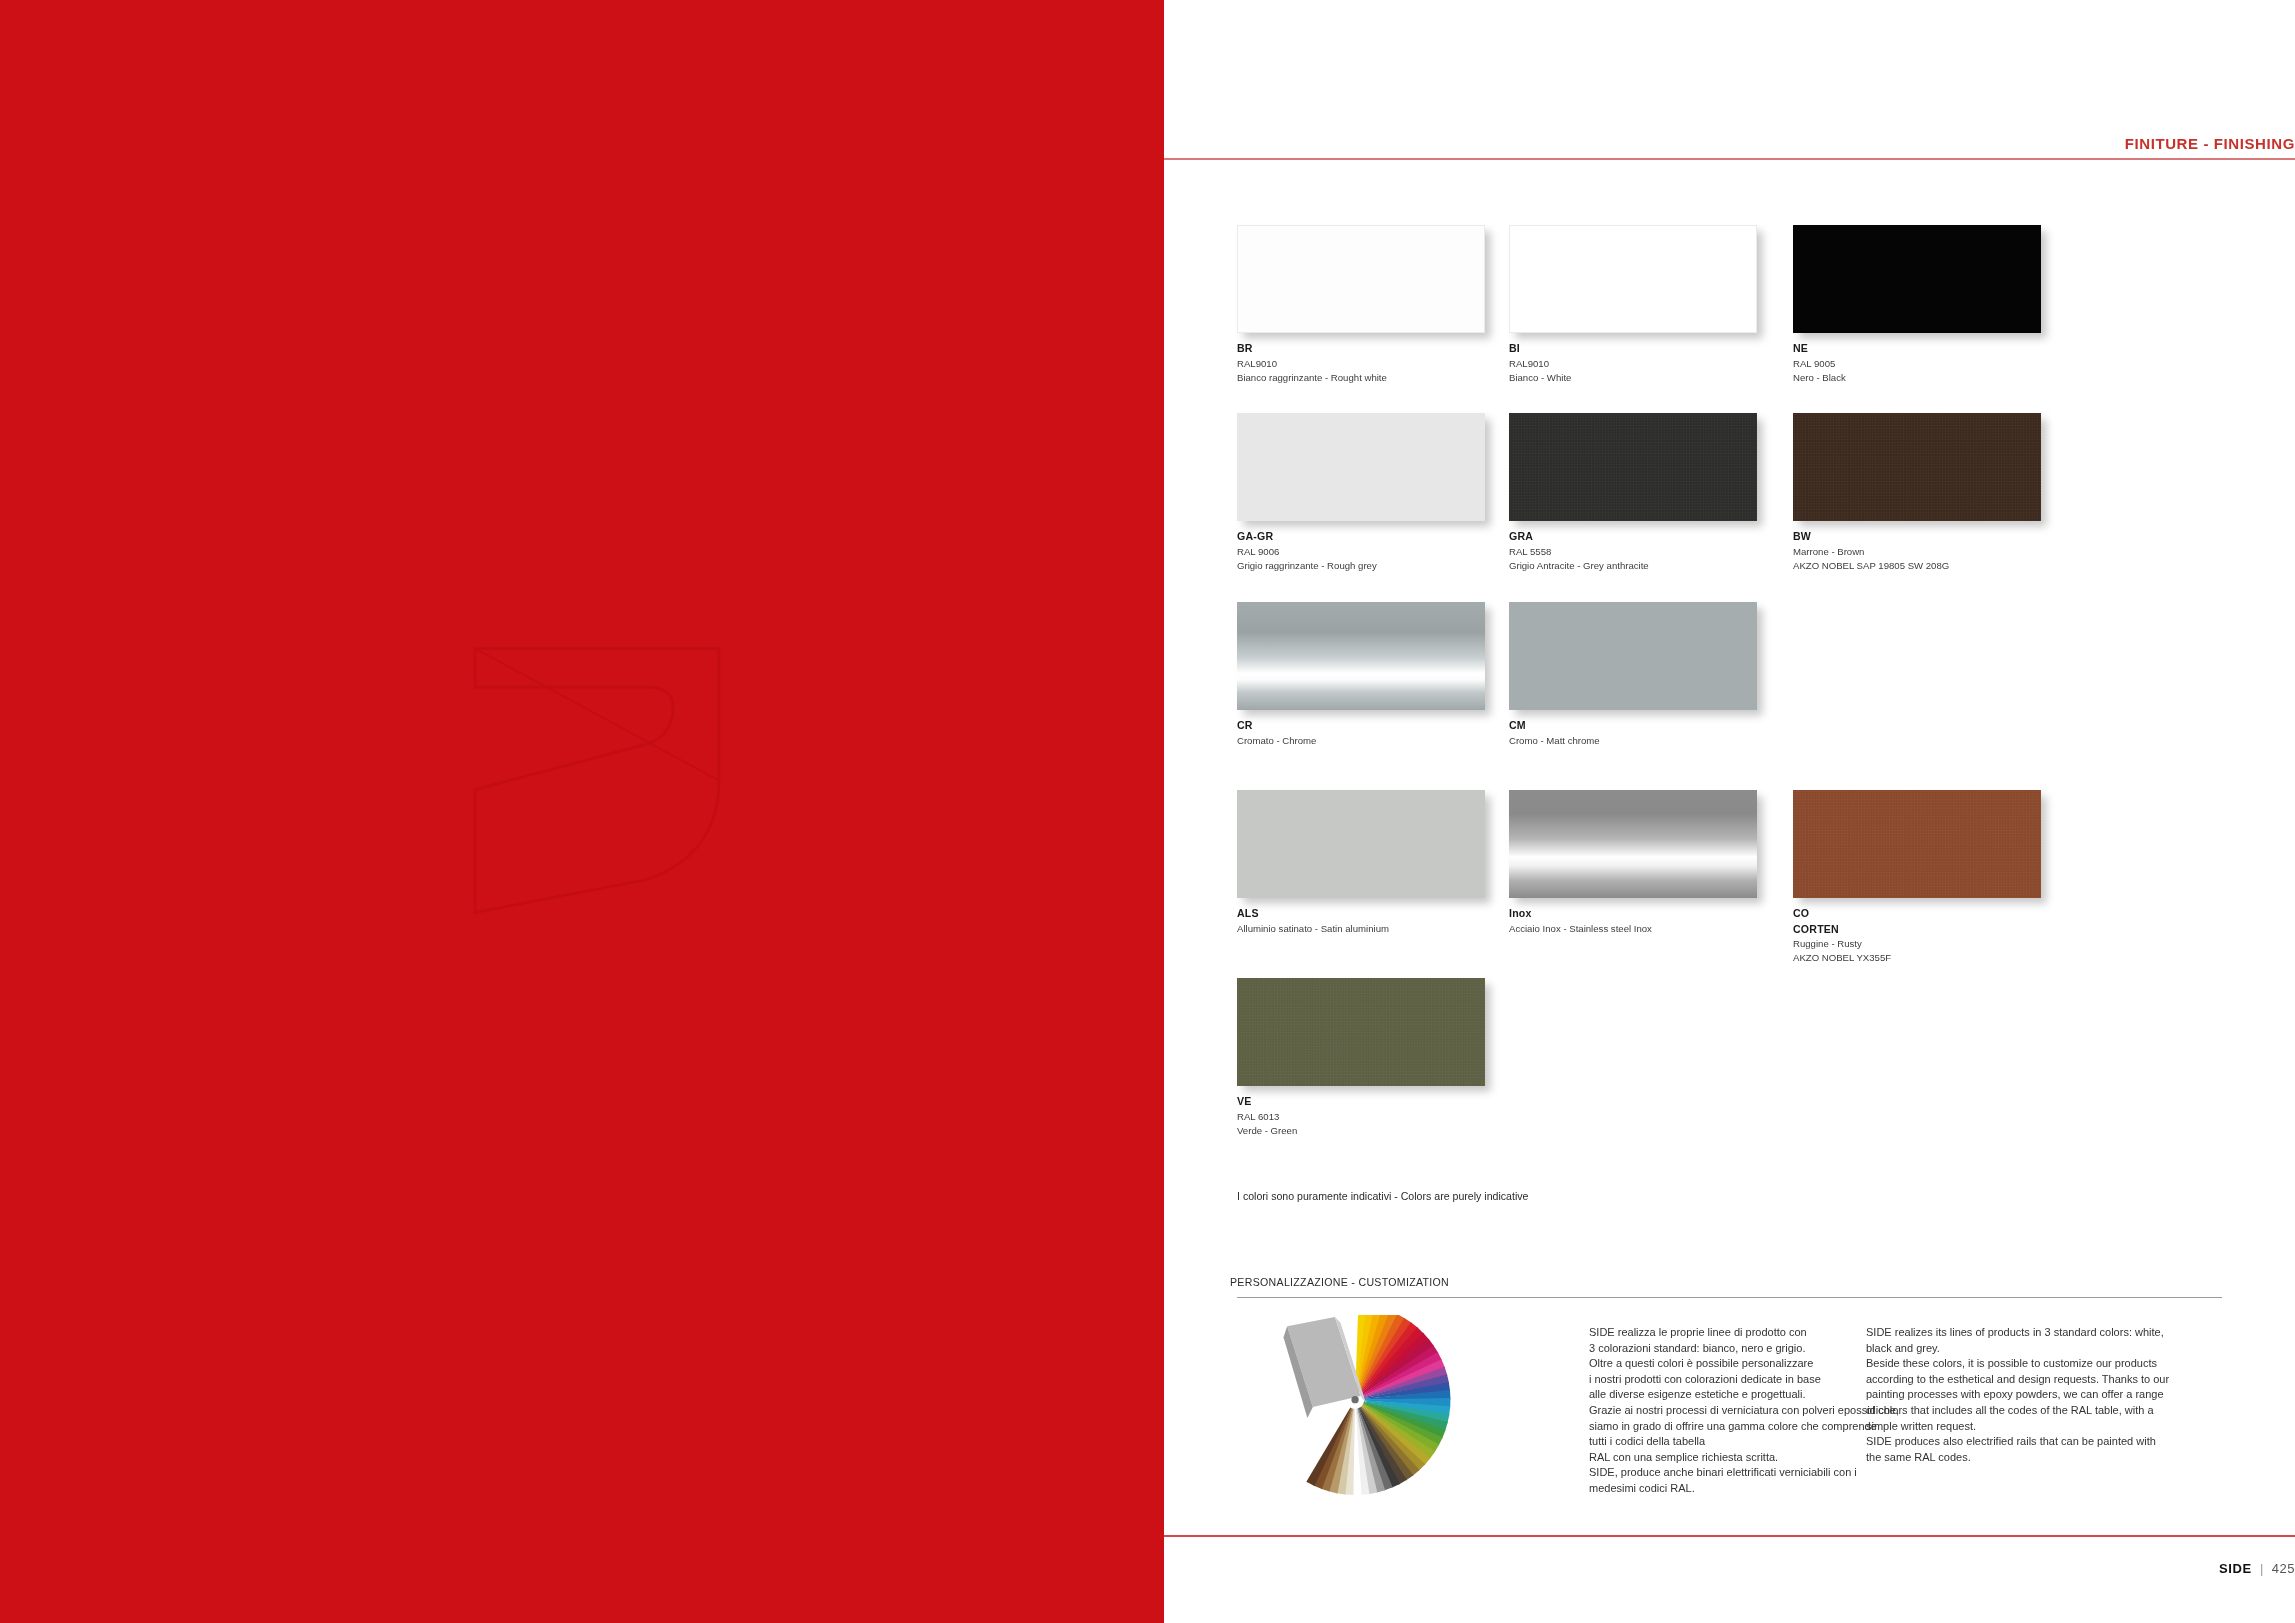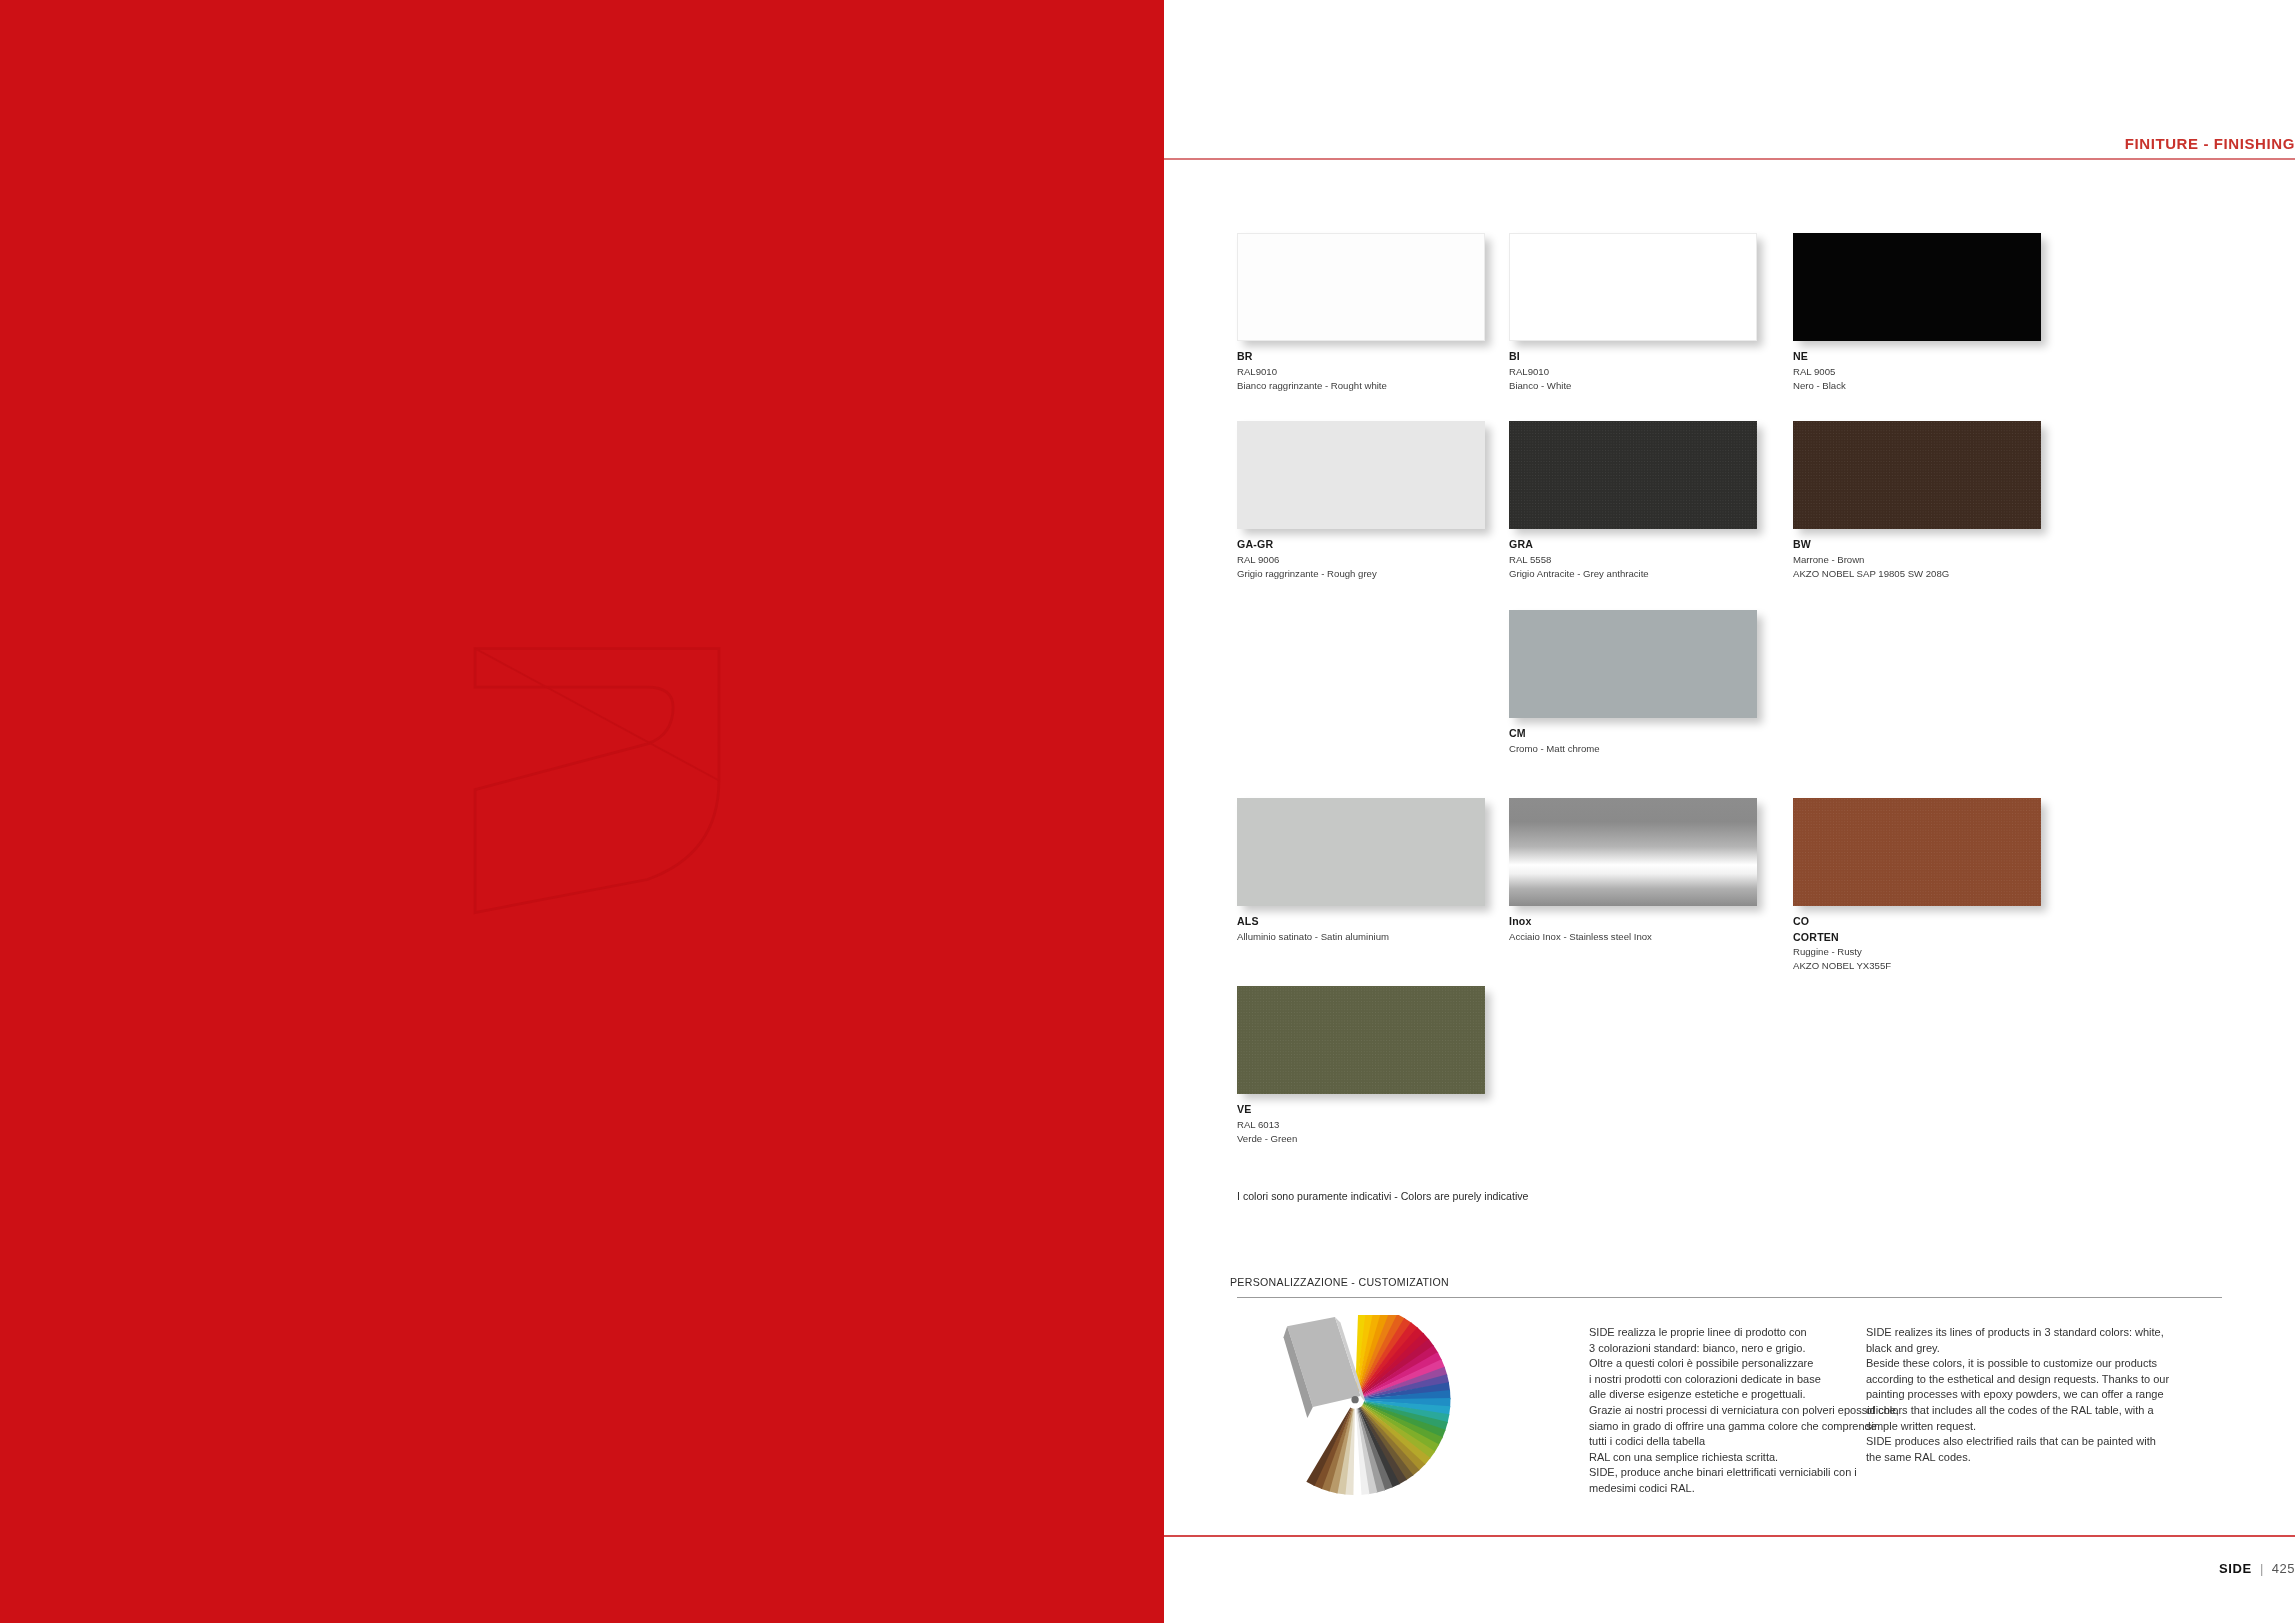--- a/index.html
+++ b/index.html
@@ -59,7 +59,6 @@
   .cell {
     position: absolute;
     width: 248px;
-    margin-top: 8px;
   }
   .cell.c0 { left: 0px; }
   .cell.c1 { left: 272px; }

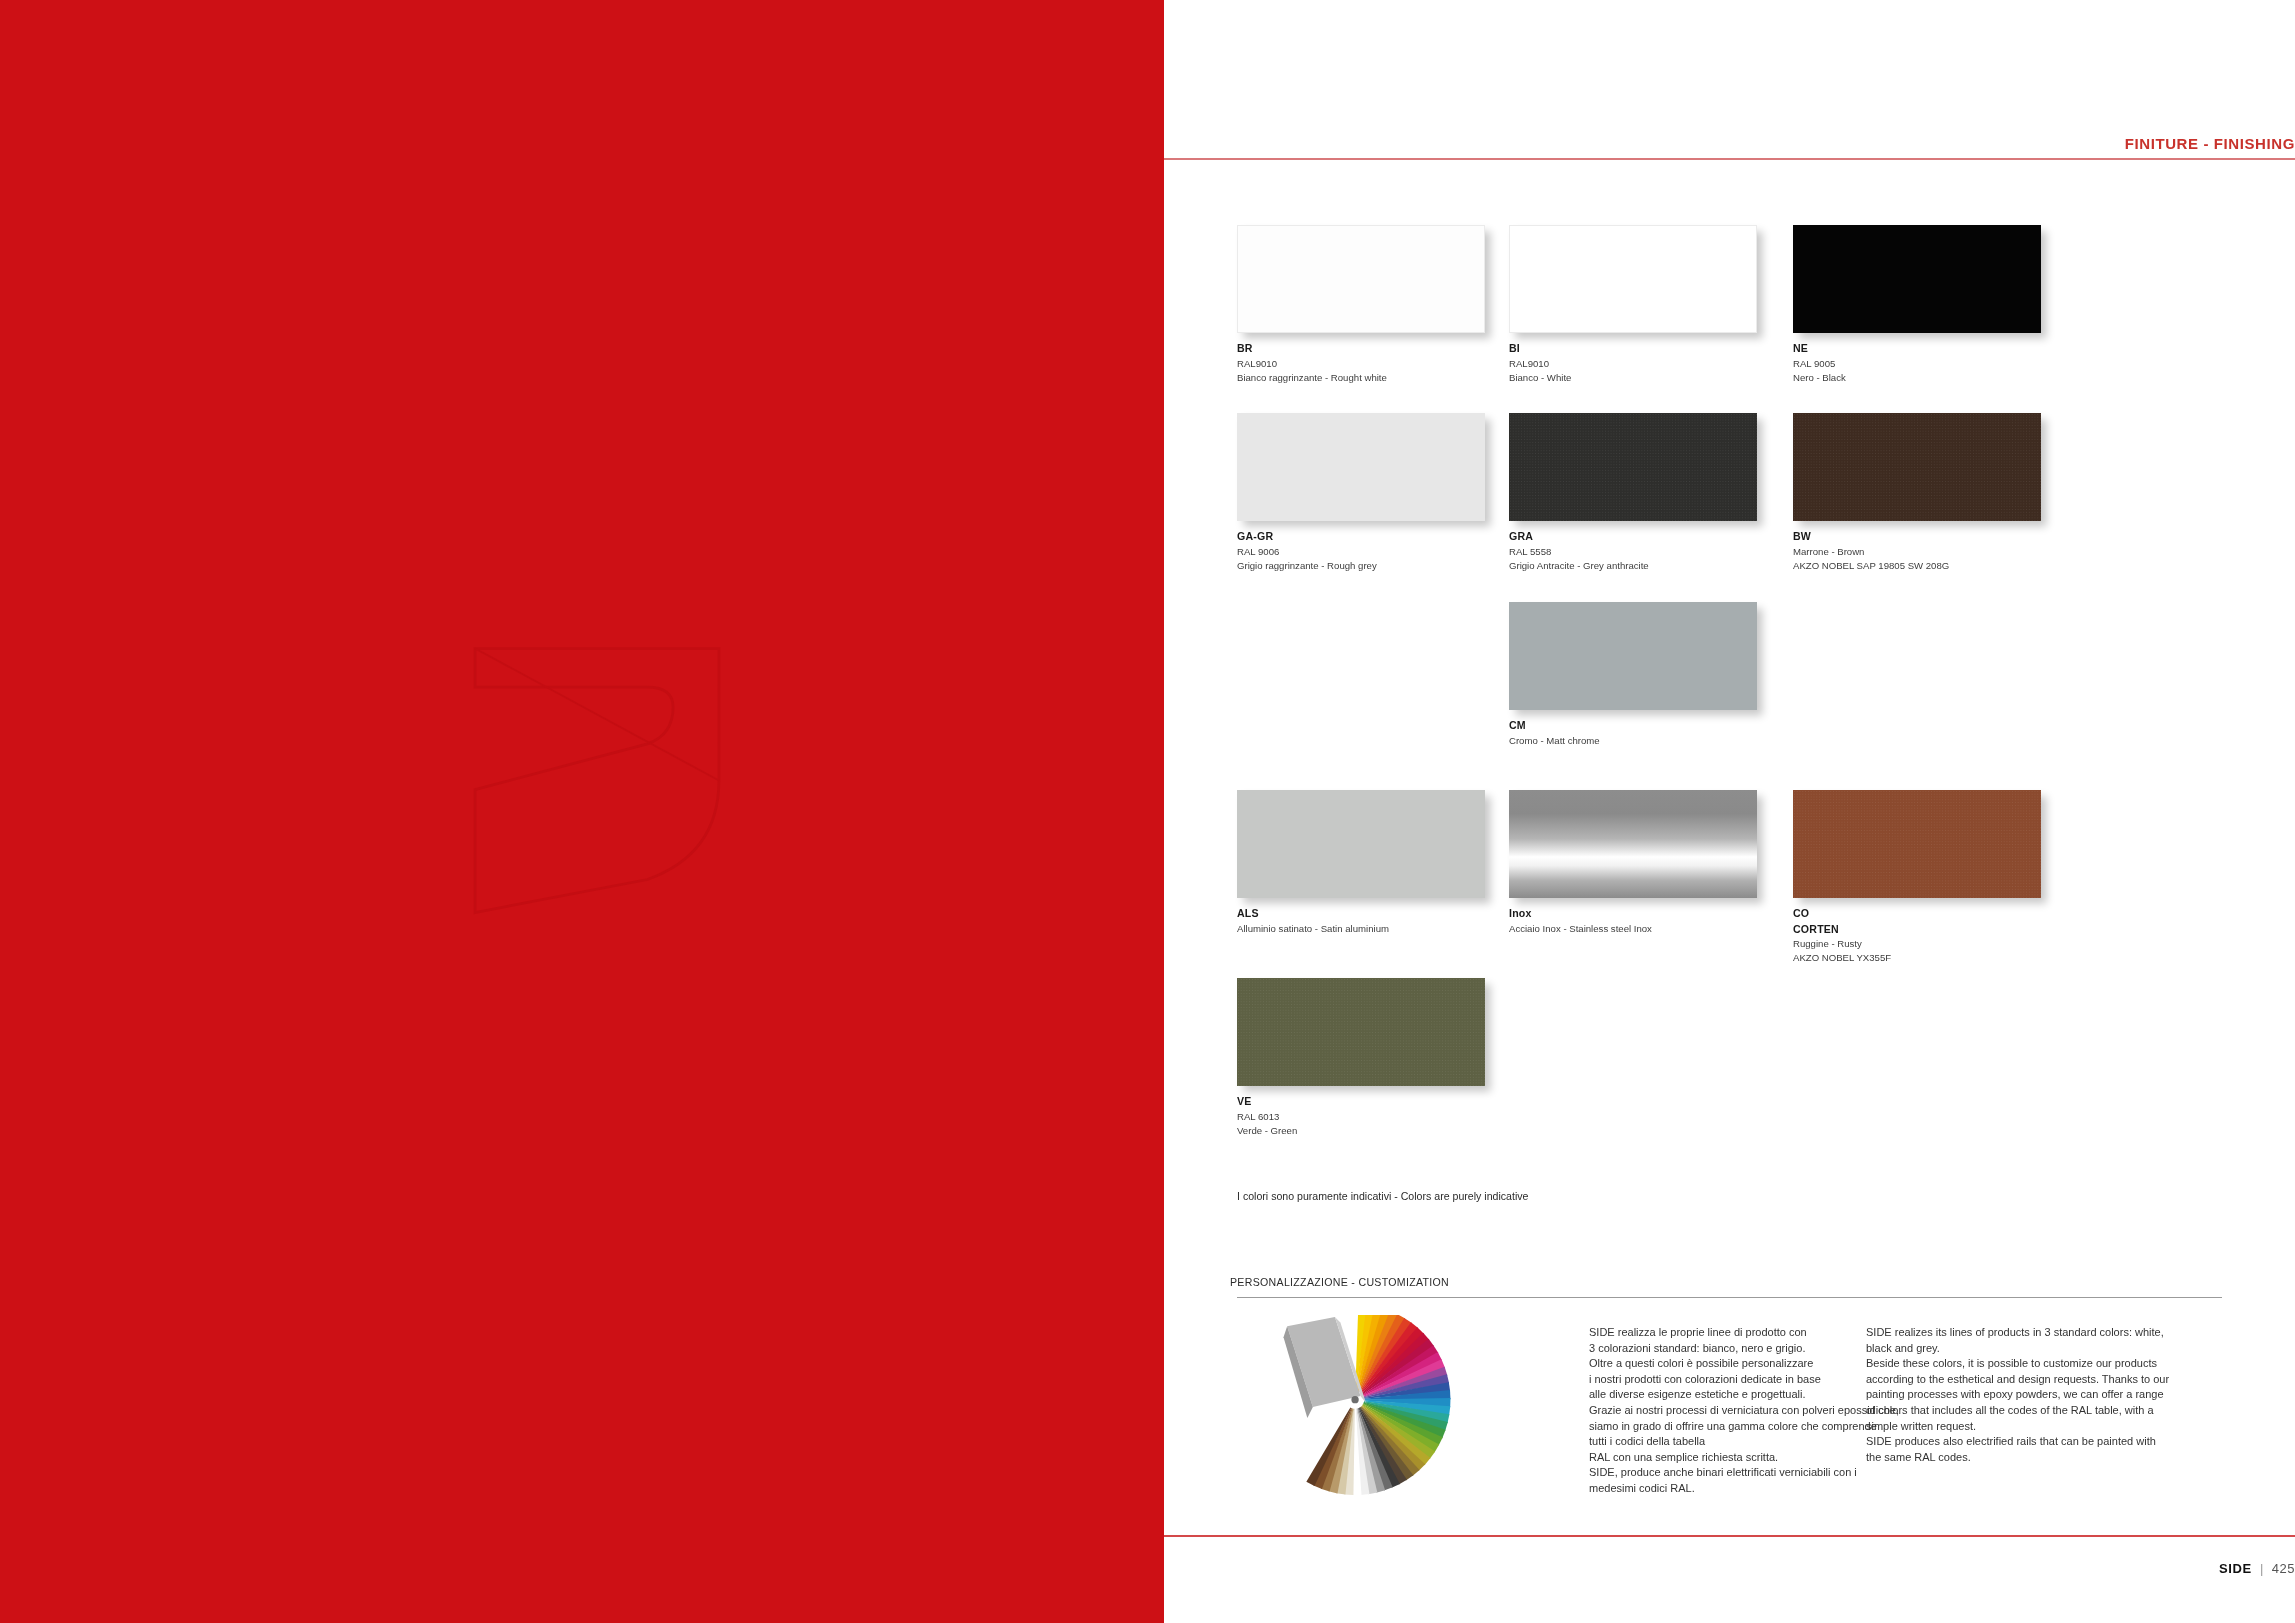--- a/index.html
+++ b/index.html
@@ -210,6 +210,13 @@
           </div>
         </div>
         <div class="grid-row" style="position: absolute; top: 377px; left: 0px; height: 184px;">
+          <div class="cell c0">
+            <div class="sw" style="background: linear-gradient(to bottom, #a4abad 0%, #9aa2a4 28%, #c9d0d2 52%, #ffffff 66%, #fbfcfc 72%, #c2c8ca 84%, #9fa7a9 100%);"></div>
+            <div class="lbl">
+              <div class="code">CR</div>
+              <div class="desc">Cromato - Chrome</div>
+            </div>
+          </div>
           <div class="cell c1">
             <div class="sw" style="background:#a6adaf;"></div>
             <div class="lbl">

